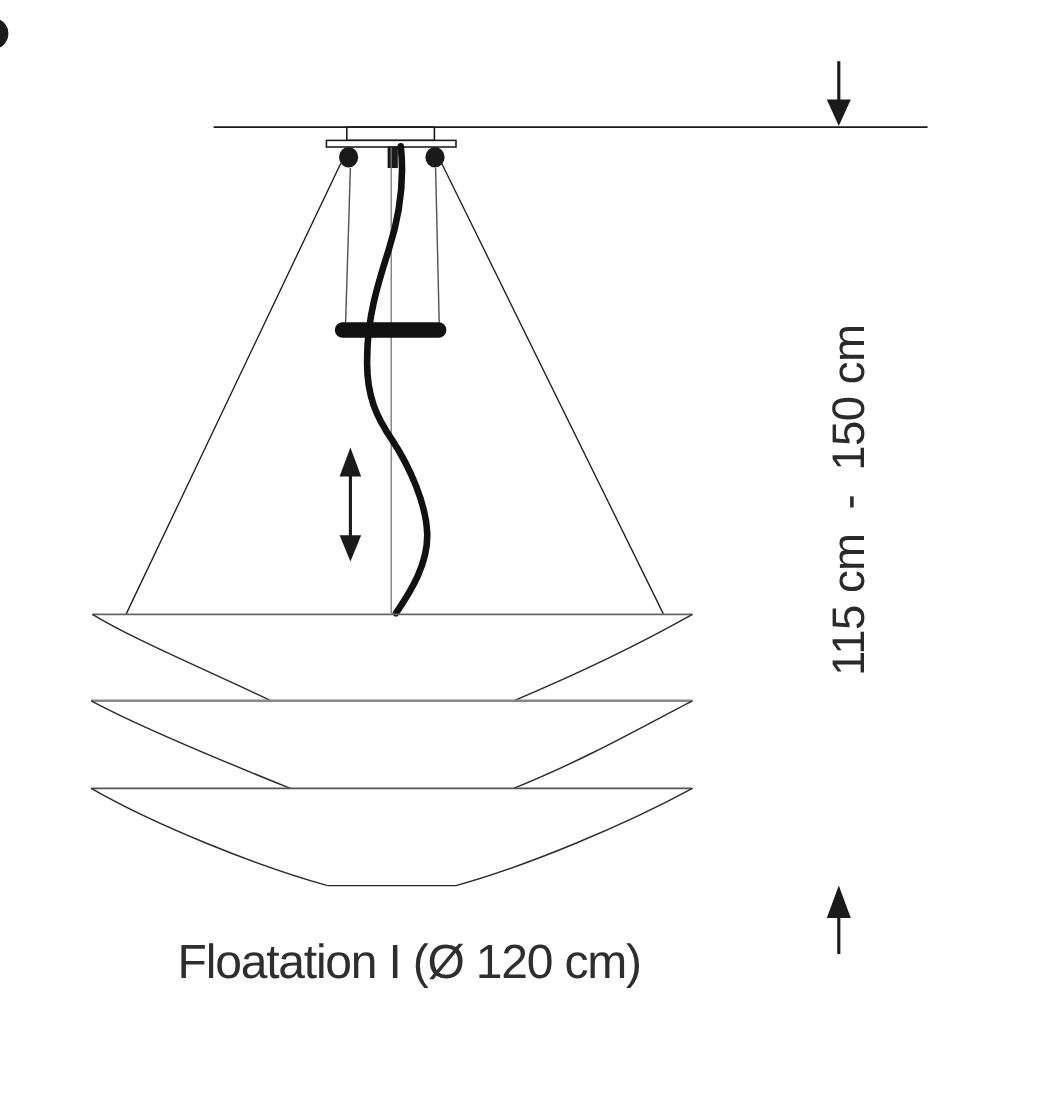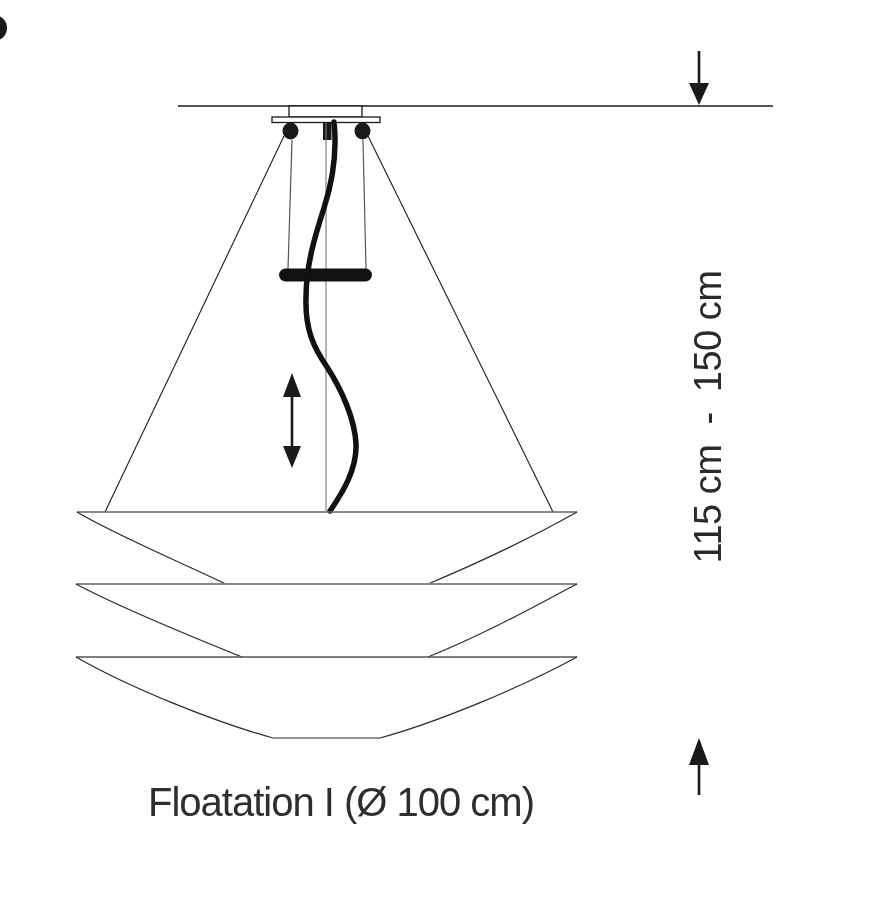--- a/index.html
+++ b/index.html
@@ -117,7 +117,7 @@
 
   <div class="side-label">115 cm  -  150 cm</div>
 
-  <div class="caption">Floatation I (Ø 100 cm)</div>
+  <div class="caption">Floatation I (Ø 120 cm)</div>
 
 </div>
 

